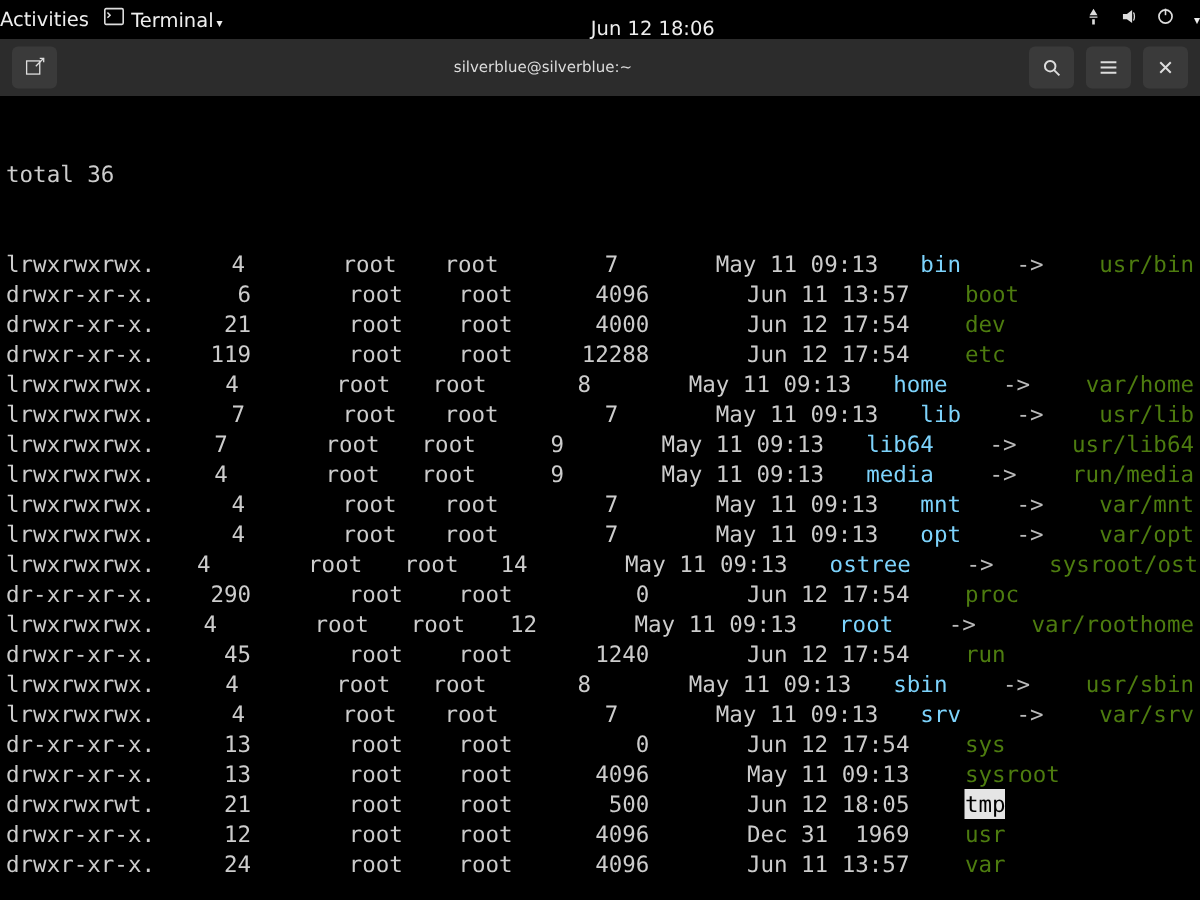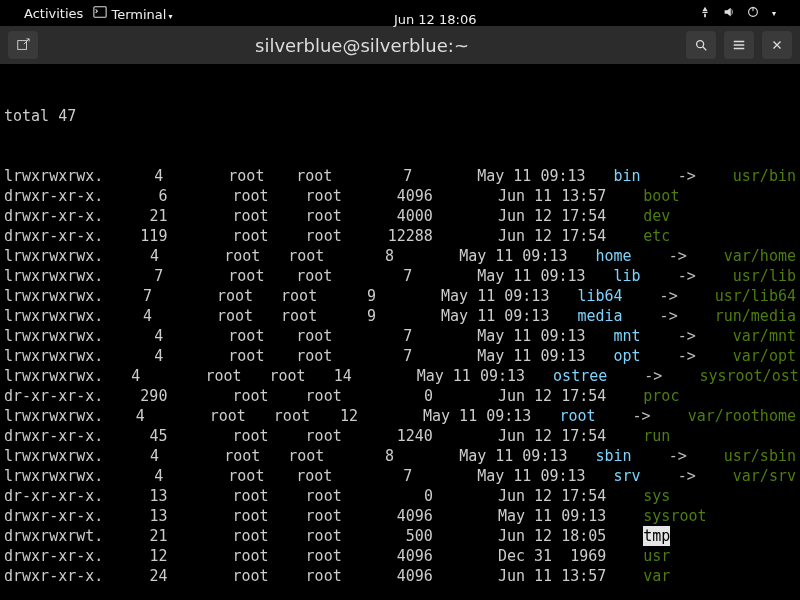--- a/index.html
+++ b/index.html
@@ -16,7 +16,7 @@
   background: #000;
   display: flex;
   align-items: center;
-  padding: 0 24px;
+  padding: 0 0;
   font-size: 13px;
 }
 .topbar .left, .topbar .right { display: flex; align-items: center; gap: 10px; }

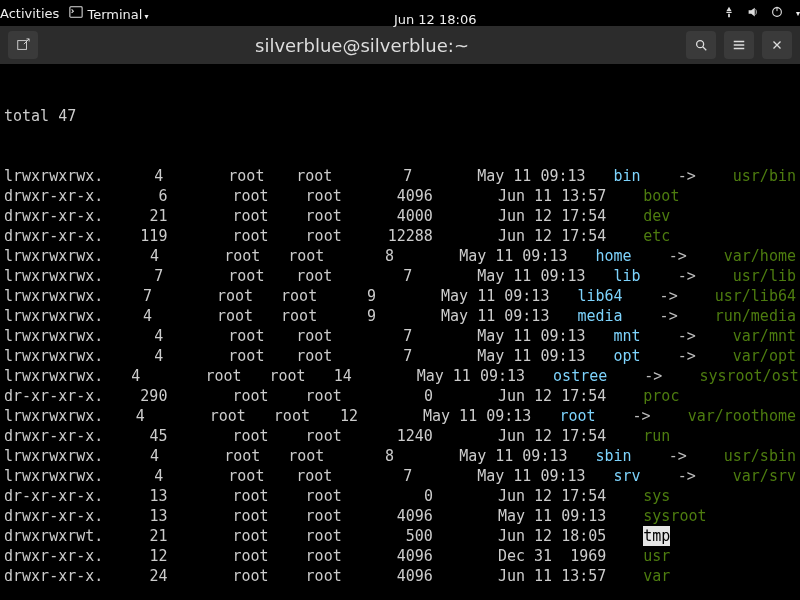--- a/index.html
+++ b/index.html
@@ -37,7 +37,7 @@
   display: flex; align-items: center; justify-content: center;
   color: #ddd;
 }
-.tb-title { flex: 1; text-align: center; color: #ddd; font-size: 18px; }
+.tb-title { flex: 1; text-align: center; color: #ddd; font-size: 10px; }
 .terminal {
   background: #000;
   font-family: "DejaVu Sans Mono", monospace;

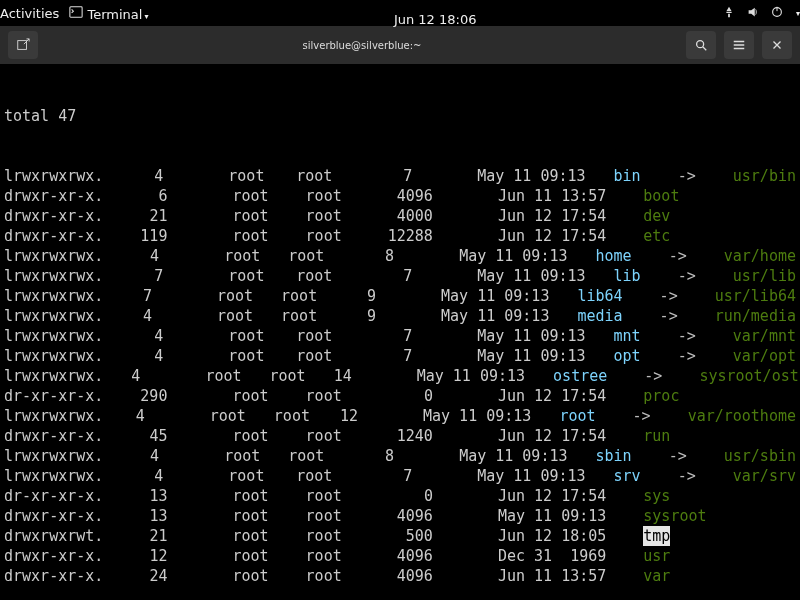--- a/index.html
+++ b/index.html
@@ -120,7 +120,7 @@
 </div>
 
 <div class="terminal">
-  <div>total 47</div>
+  <div>total 36</div>
   <div id="rows"><div class="row"><span class="perms">lrwxrwxrwx.</span><span class="links">4</span><span class="sp"> </span><span class="owner">root</span><span class="group">root</span><span class="size">7</span><span class="sp"> </span><span class="date">May 11 09:13</span><span class="sym">bin</span><span class="arrow"> -&gt; </span><span class="dir">usr/bin</span></div><div class="row"><span class="perms">drwxr-xr-x.</span><span class="links">6</span><span class="sp"> </span><span class="owner">root</span><span class="group">root</span><span class="size">4096</span><span class="sp"> </span><span class="date">Jun 11 13:57</span><span class="dir">boot</span></div><div class="row"><span class="perms">drwxr-xr-x.</span><span class="links">21</span><span class="sp"> </span><span class="owner">root</span><span class="group">root</span><span class="size">4000</span><span class="sp"> </span><span class="date">Jun 12 17:54</span><span class="dir">dev</span></div><div class="row"><span class="perms">drwxr-xr-x.</span><span class="links">119</span><span class="sp"> </span><span class="owner">root</span><span class="group">root</span><span class="size">12288</span><span class="sp"> </span><span class="date">Jun 12 17:54</span><span class="dir">etc</span></div><div class="row"><span class="perms">lrwxrwxrwx.</span><span class="links">4</span><span class="sp"> </span><span class="owner">root</span><span class="group">root</span><span class="size">8</span><span class="sp"> </span><span class="date">May 11 09:13</span><span class="sym">home</span><span class="arrow"> -&gt; </span><span class="dir">var/home</span></div><div class="row"><span class="perms">lrwxrwxrwx.</span><span class="links">7</span><span class="sp"> </span><span class="owner">root</span><span class="group">root</span><span class="size">7</span><span class="sp"> </span><span class="date">May 11 09:13</span><span class="sym">lib</span><span class="arrow"> -&gt; </span><span class="dir">usr/lib</span></div><div class="row"><span class="perms">lrwxrwxrwx.</span><span class="links">7</span><span class="sp"> </span><span class="owner">root</span><span class="group">root</span><span class="size">9</span><span class="sp"> </span><span class="date">May 11 09:13</span><span class="sym">lib64</span><span class="arrow"> -&gt; </span><span class="dir">usr/lib64</span></div><div class="row"><span class="perms">lrwxrwxrwx.</span><span class="links">4</span><span class="sp"> </span><span class="owner">root</span><span class="group">root</span><span class="size">9</span><span class="sp"> </span><span class="date">May 11 09:13</span><span class="sym">media</span><span class="arrow"> -&gt; </span><span class="dir">run/media</span></div><div class="row"><span class="perms">lrwxrwxrwx.</span><span class="links">4</span><span class="sp"> </span><span class="owner">root</span><span class="group">root</span><span class="size">7</span><span class="sp"> </span><span class="date">May 11 09:13</span><span class="sym">mnt</span><span class="arrow"> -&gt; </span><span class="dir">var/mnt</span></div><div class="row"><span class="perms">lrwxrwxrwx.</span><span class="links">4</span><span class="sp"> </span><span class="owner">root</span><span class="group">root</span><span class="size">7</span><span class="sp"> </span><span class="date">May 11 09:13</span><span class="sym">opt</span><span class="arrow"> -&gt; </span><span class="dir">var/opt</span></div><div class="row"><span class="perms">lrwxrwxrwx.</span><span class="links">4</span><span class="sp"> </span><span class="owner">root</span><span class="group">root</span><span class="size">14</span><span class="sp"> </span><span class="date">May 11 09:13</span><span class="sym">ostree</span><span class="arrow"> -&gt; </span><span class="dir">sysroot/ostree</span></div><div class="row"><span class="perms">dr-xr-xr-x.</span><span class="links">290</span><span class="sp"> </span><span class="owner">root</span><span class="group">root</span><span class="size">0</span><span class="sp"> </span><span class="date">Jun 12 17:54</span><span class="dir">proc</span></div><div class="row"><span class="perms">lrwxrwxrwx.</span><span class="links">4</span><span class="sp"> </span><span class="owner">root</span><span class="group">root</span><span class="size">12</span><span class="sp"> </span><span class="date">May 11 09:13</span><span class="sym">root</span><span class="arrow"> -&gt; </span><span class="dir">var/roothome</span></div><div class="row"><span class="perms">drwxr-xr-x.</span><span class="links">45</span><span class="sp"> </span><span class="owner">root</span><span class="group">root</span><span class="size">1240</span><span class="sp"> </span><span class="date">Jun 12 17:54</span><span class="dir">run</span></div><div class="row"><span class="perms">lrwxrwxrwx.</span><span class="links">4</span><span class="sp"> </span><span class="owner">root</span><span class="group">root</span><span class="size">8</span><span class="sp"> </span><span class="date">May 11 09:13</span><span class="sym">sbin</span><span class="arrow"> -&gt; </span><span class="dir">usr/sbin</span></div><div class="row"><span class="perms">lrwxrwxrwx.</span><span class="links">4</span><span class="sp"> </span><span class="owner">root</span><span class="group">root</span><span class="size">7</span><span class="sp"> </span><span class="date">May 11 09:13</span><span class="sym">srv</span><span class="arrow"> -&gt; </span><span class="dir">var/srv</span></div><div class="row"><span class="perms">dr-xr-xr-x.</span><span class="links">13</span><span class="sp"> </span><span class="owner">root</span><span class="group">root</span><span class="size">0</span><span class="sp"> </span><span class="date">Jun 12 17:54</span><span class="dir">sys</span></div><div class="row"><span class="perms">drwxr-xr-x.</span><span class="links">13</span><span class="sp"> </span><span class="owner">root</span><span class="group">root</span><span class="size">4096</span><span class="sp"> </span><span class="date">May 11 09:13</span><span class="dir">sysroot</span></div><div class="row"><span class="perms">drwxrwxrwt.</span><span class="links">21</span><span class="sp"> </span><span class="owner">root</span><span class="group">root</span><span class="size">500</span><span class="sp"> </span><span class="date">Jun 12 18:05</span><span class="sticky">tmp</span></div><div class="row"><span class="perms">drwxr-xr-x.</span><span class="links">12</span><span class="sp"> </span><span class="owner">root</span><span class="group">root</span><span class="size">4096</span><span class="sp"> </span><span class="date">Dec 31  1969</span><span class="dir">usr</span></div><div class="row"><span class="perms">drwxr-xr-x.</span><span class="links">24</span><span class="sp"> </span><span class="owner">root</span><span class="group">root</span><span class="size">4096</span><span class="sp"> </span><span class="date">Jun 11 13:57</span><span class="dir">var</span></div></div>
   
 </div>

